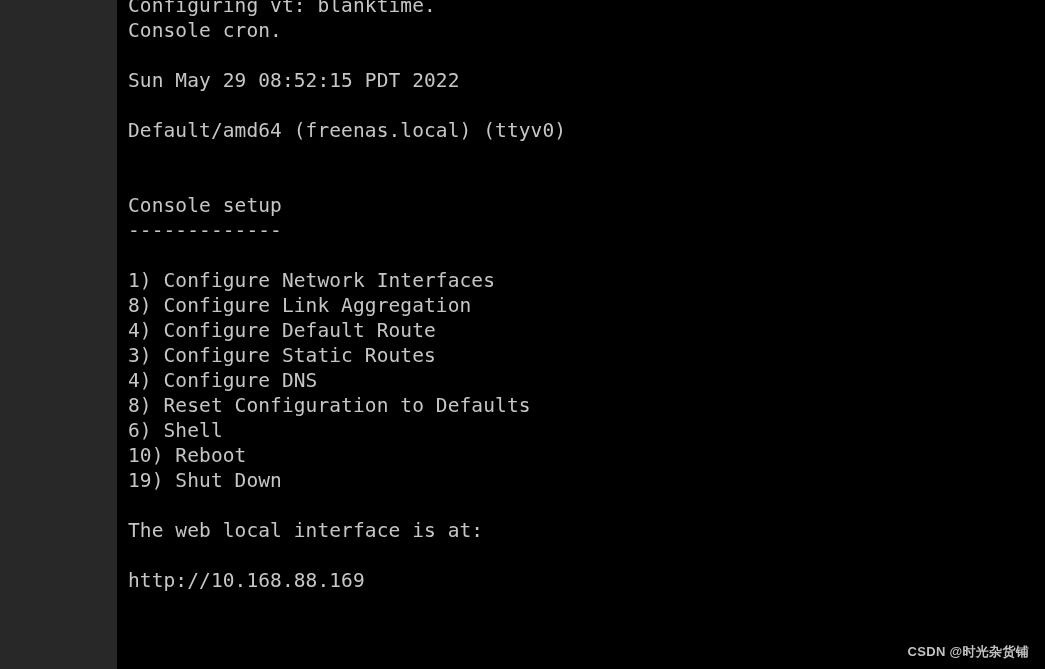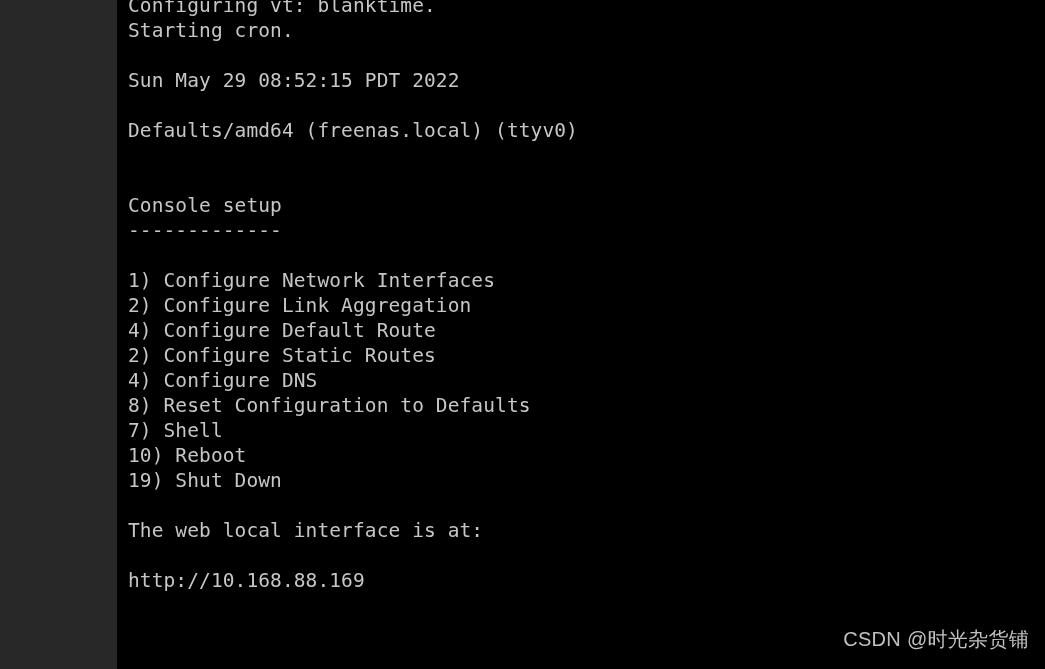--- a/index.html
+++ b/index.html
@@ -75,7 +75,7 @@
     <div id="console-lines">
 
       <div class="line">Configuring vt: blanktime.</div>
-      <div class="line">Starting cron.</div>
+      <div class="line">Console cron.</div>
       <div class="line blank">&nbsp;</div>
       <div class="line">Sun May 29 08:52:15 PDT 2022</div>
       <div class="line blank">&nbsp;</div>

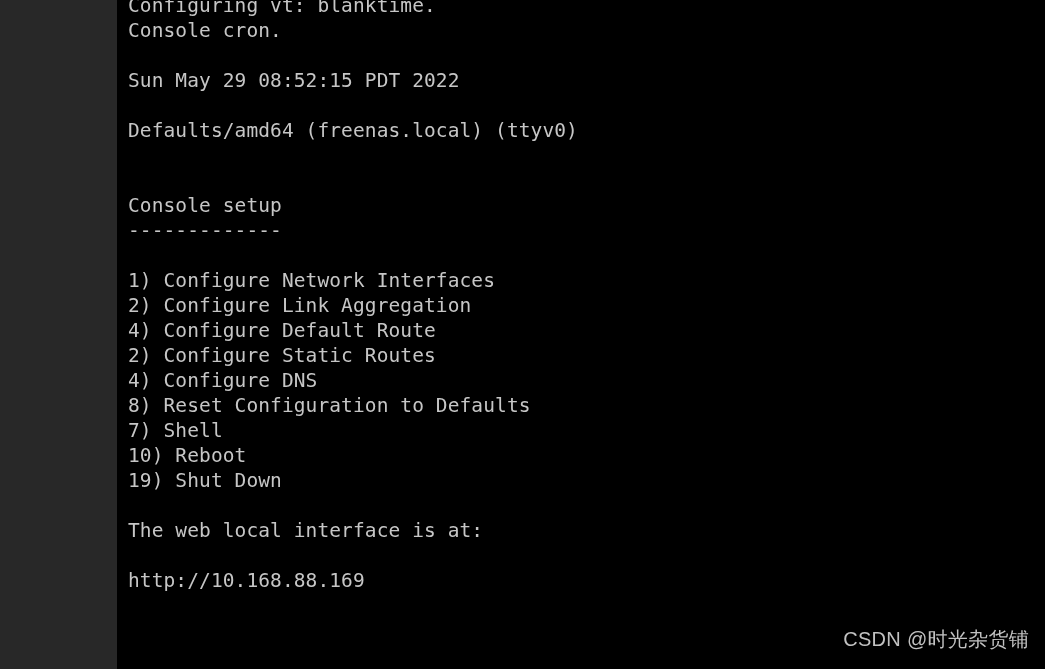--- a/index.html
+++ b/index.html
@@ -79,7 +79,7 @@
       <div class="line blank">&nbsp;</div>
       <div class="line">Sun May 29 08:52:15 PDT 2022</div>
       <div class="line blank">&nbsp;</div>
-      <div class="line">Defaults/amd64 (freenas.local) (ttyv0)</div>
+      <div class="line">Default/amd64 (freenas.local) (ttyv0)</div>
       <div class="line blank">&nbsp;</div>
       <div class="line blank">&nbsp;</div>
       <div class="line">Console setup</div>

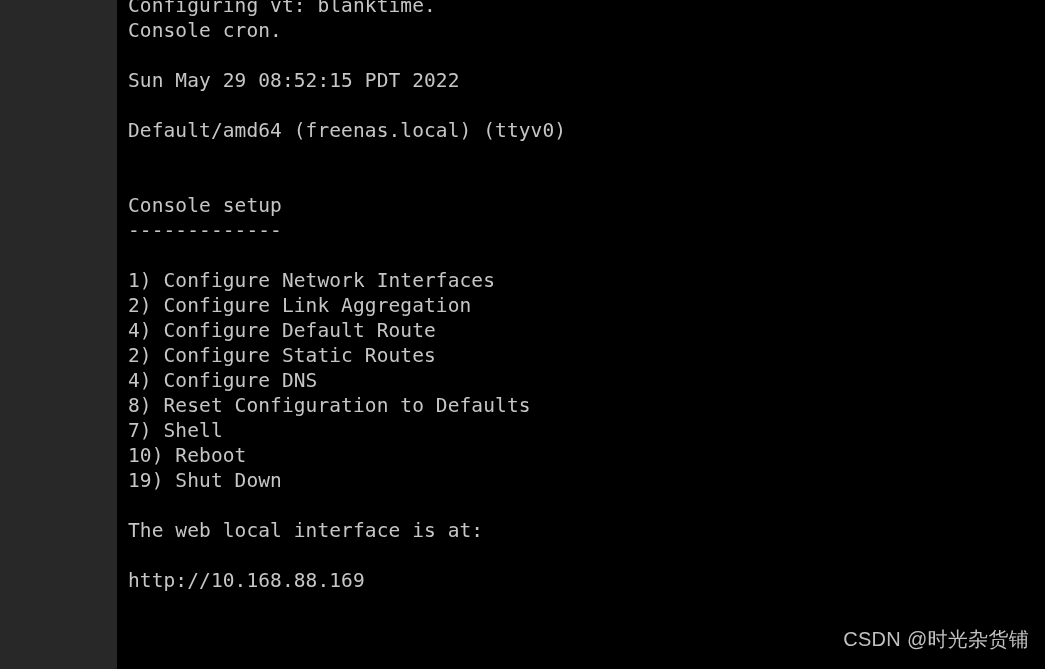--- a/index.html
+++ b/index.html
@@ -87,7 +87,7 @@
       <div class="line blank">&nbsp;</div>
 
       <div class="line">1) Configure Network Interfaces</div>
-      <div class="line">2) Configure Link Aggregation</div>
+      <div class="line">8) Configure Link Aggregation</div>
       <div class="line">4) Configure Default Route</div>
       <div class="line">2) Configure Static Routes</div>
       <div class="line">4) Configure DNS</div>

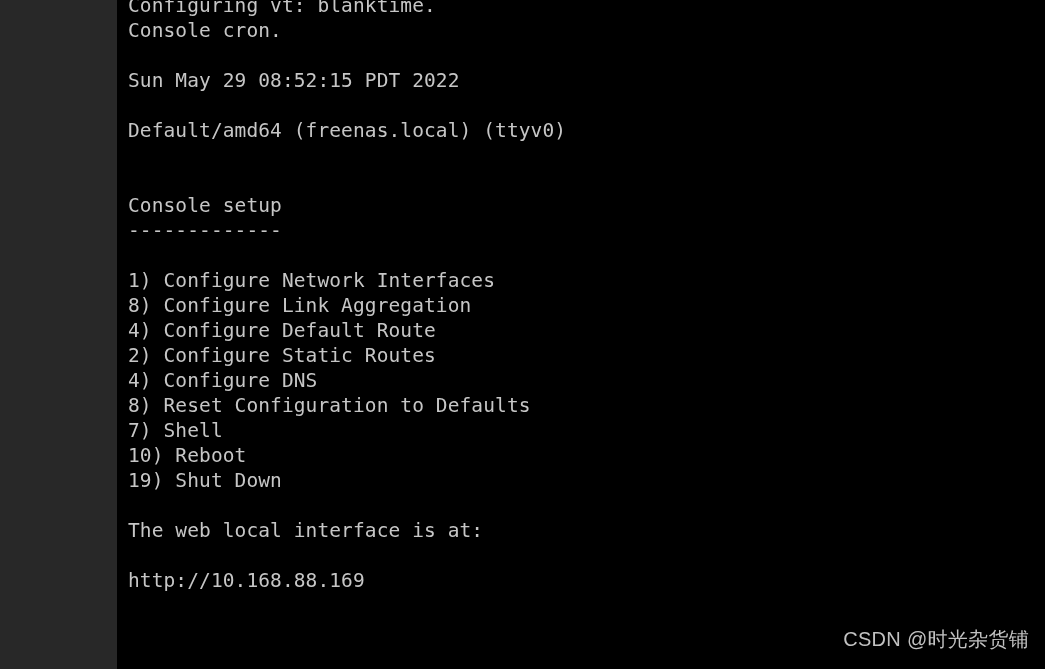--- a/index.html
+++ b/index.html
@@ -89,7 +89,7 @@
       <div class="line">1) Configure Network Interfaces</div>
       <div class="line">8) Configure Link Aggregation</div>
       <div class="line">4) Configure Default Route</div>
-      <div class="line">2) Configure Static Routes</div>
+      <div class="line">3) Configure Static Routes</div>
       <div class="line">4) Configure DNS</div>
       <div class="line">8) Reset Configuration to Defaults</div>
       <div class="line">7) Shell</div>

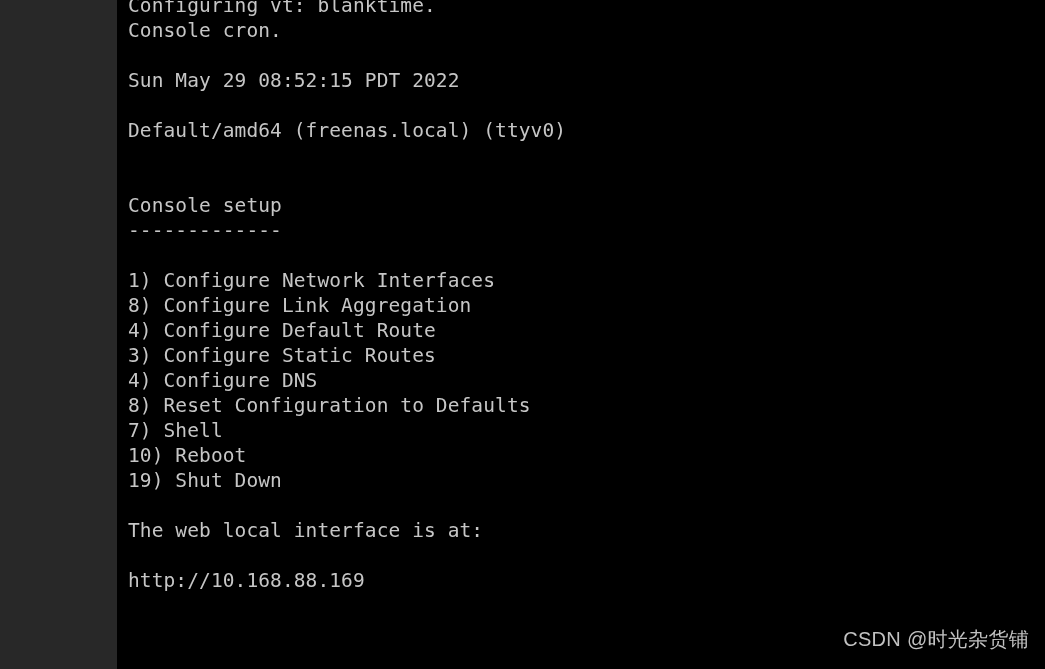--- a/index.html
+++ b/index.html
@@ -92,7 +92,7 @@
       <div class="line">3) Configure Static Routes</div>
       <div class="line">4) Configure DNS</div>
       <div class="line">8) Reset Configuration to Defaults</div>
-      <div class="line">7) Shell</div>
+      <div class="line">6) Shell</div>
       <div class="line">10) Reboot</div>
       <div class="line">19) Shut Down</div>
 

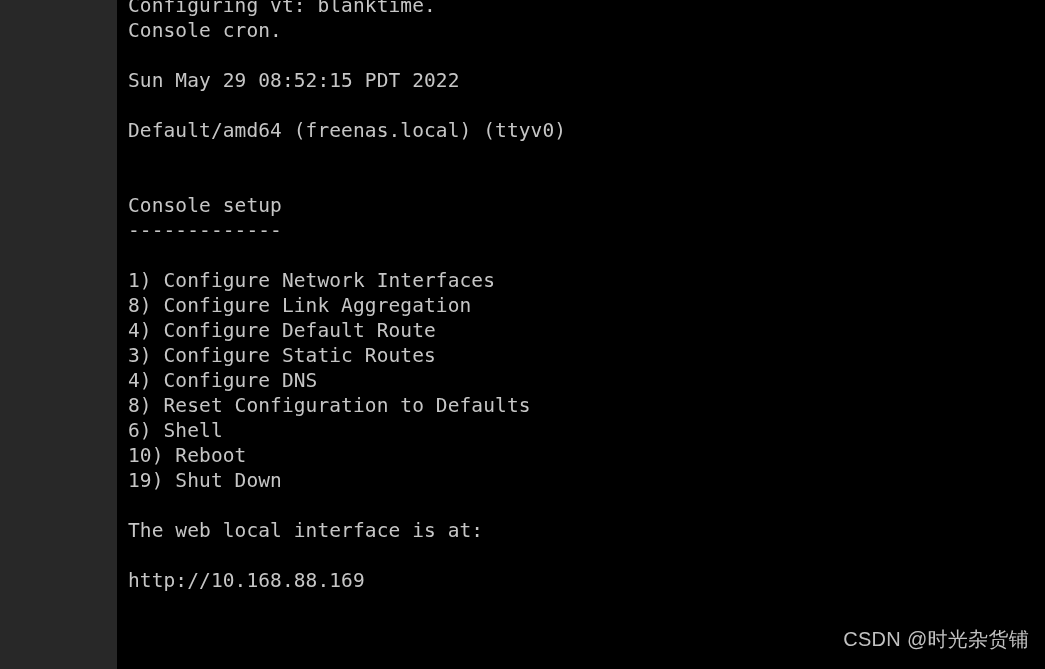--- a/index.html
+++ b/index.html
@@ -55,13 +55,14 @@
   #watermark {
     position: absolute;
     right: 16px;
-    bottom: 16px;
+    bottom: 8px;
     font-family: "Liberation Sans", "DejaVu Sans", sans-serif;
-    font-size: 20px;
+    font-size: 13px;
     color: #d2d2d2;
     letter-spacing: 0.3px;
     white-space: nowrap;
     opacity: 0.92;
+    font-weight: bold;
   }
 </style>
 </head>

